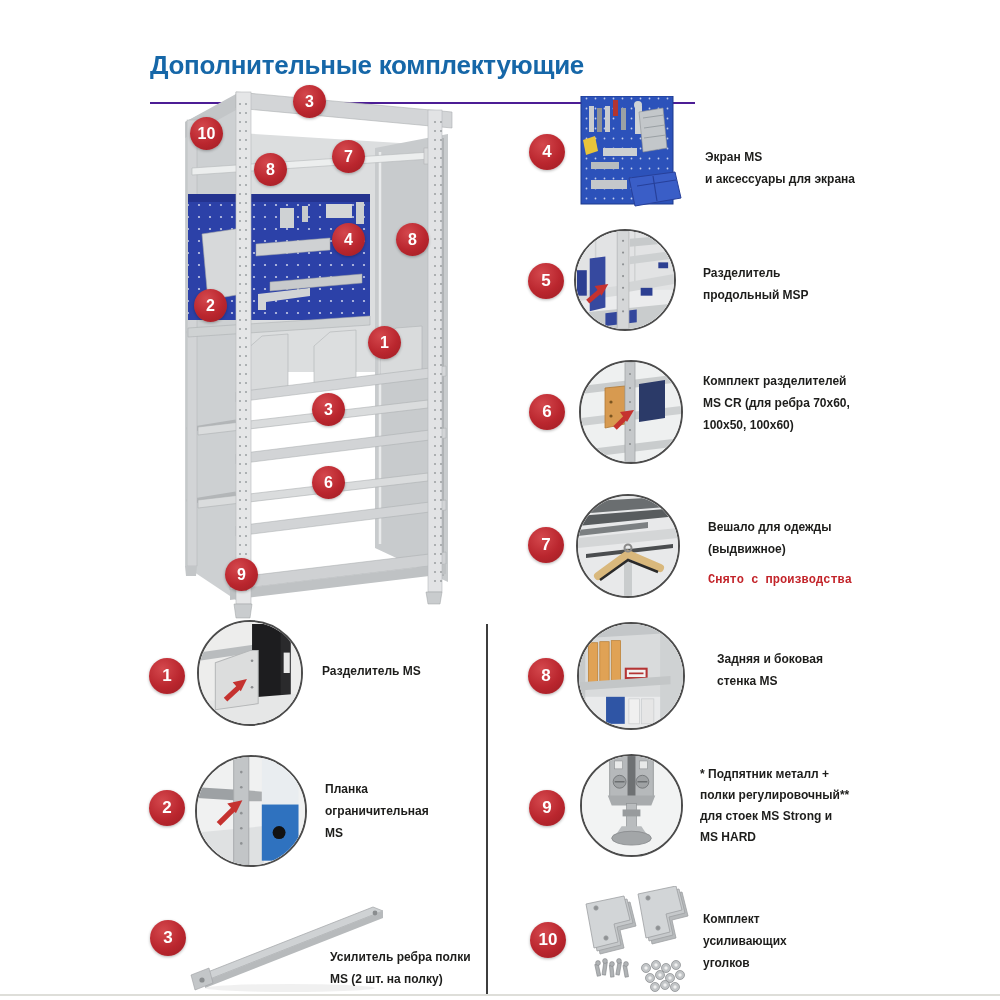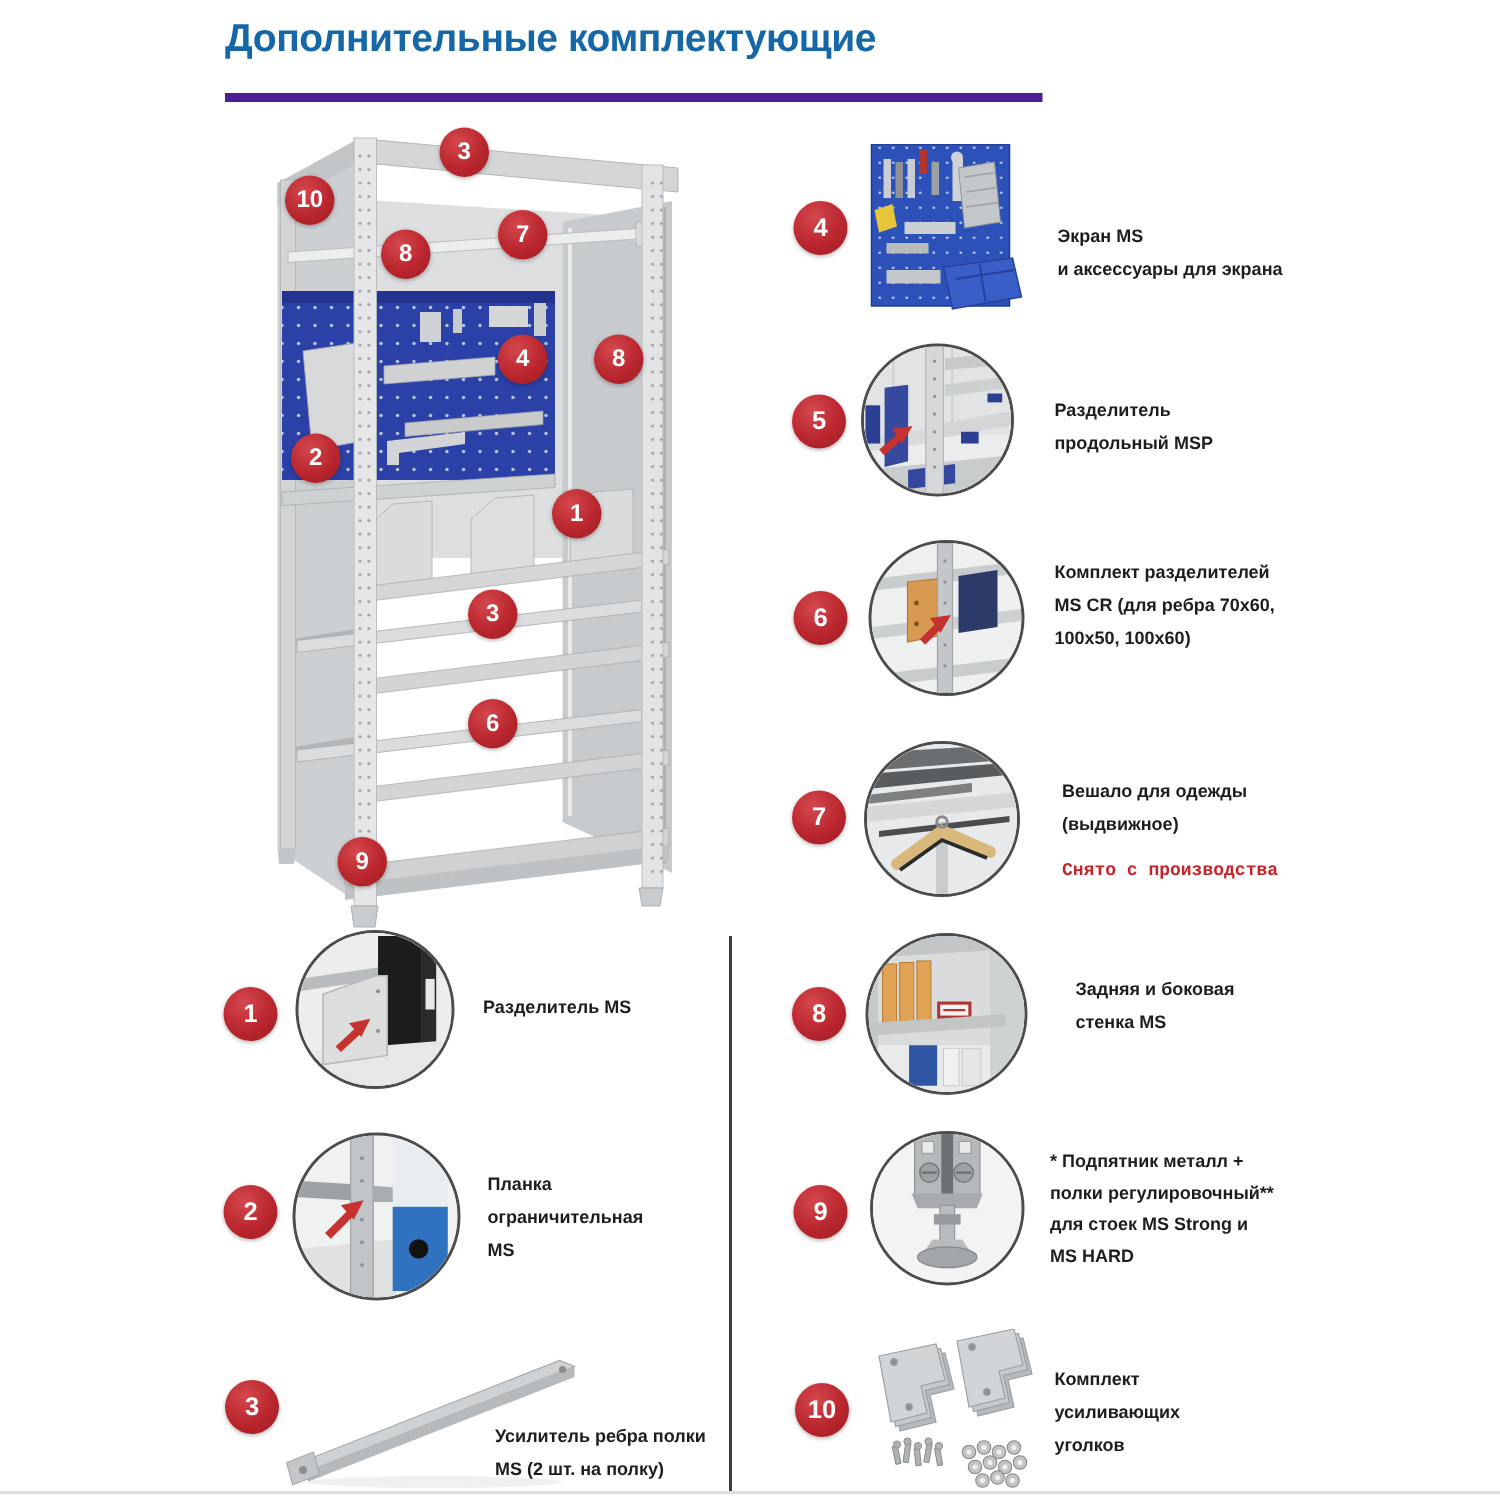--- a/index.html
+++ b/index.html
@@ -12,7 +12,7 @@
   .title-block{position:absolute;left:150px;top:10px;width:545px;}
   .title-line1{
     font-size:26px;font-weight:bold;color:#1667a8;letter-spacing:-0.3px;
-    padding-bottom:21px;border-bottom:6px solid #4c1d95;
+    padding-bottom:21px;border-bottom:2px solid #4c1d95;margin-top:40px;
   }
   .title-line2{font-size:26px;font-weight:bold;color:#1667a8;letter-spacing:-0.3px;margin-top:6px;}
   .title-line2 .hl{color:#c2242c;}

